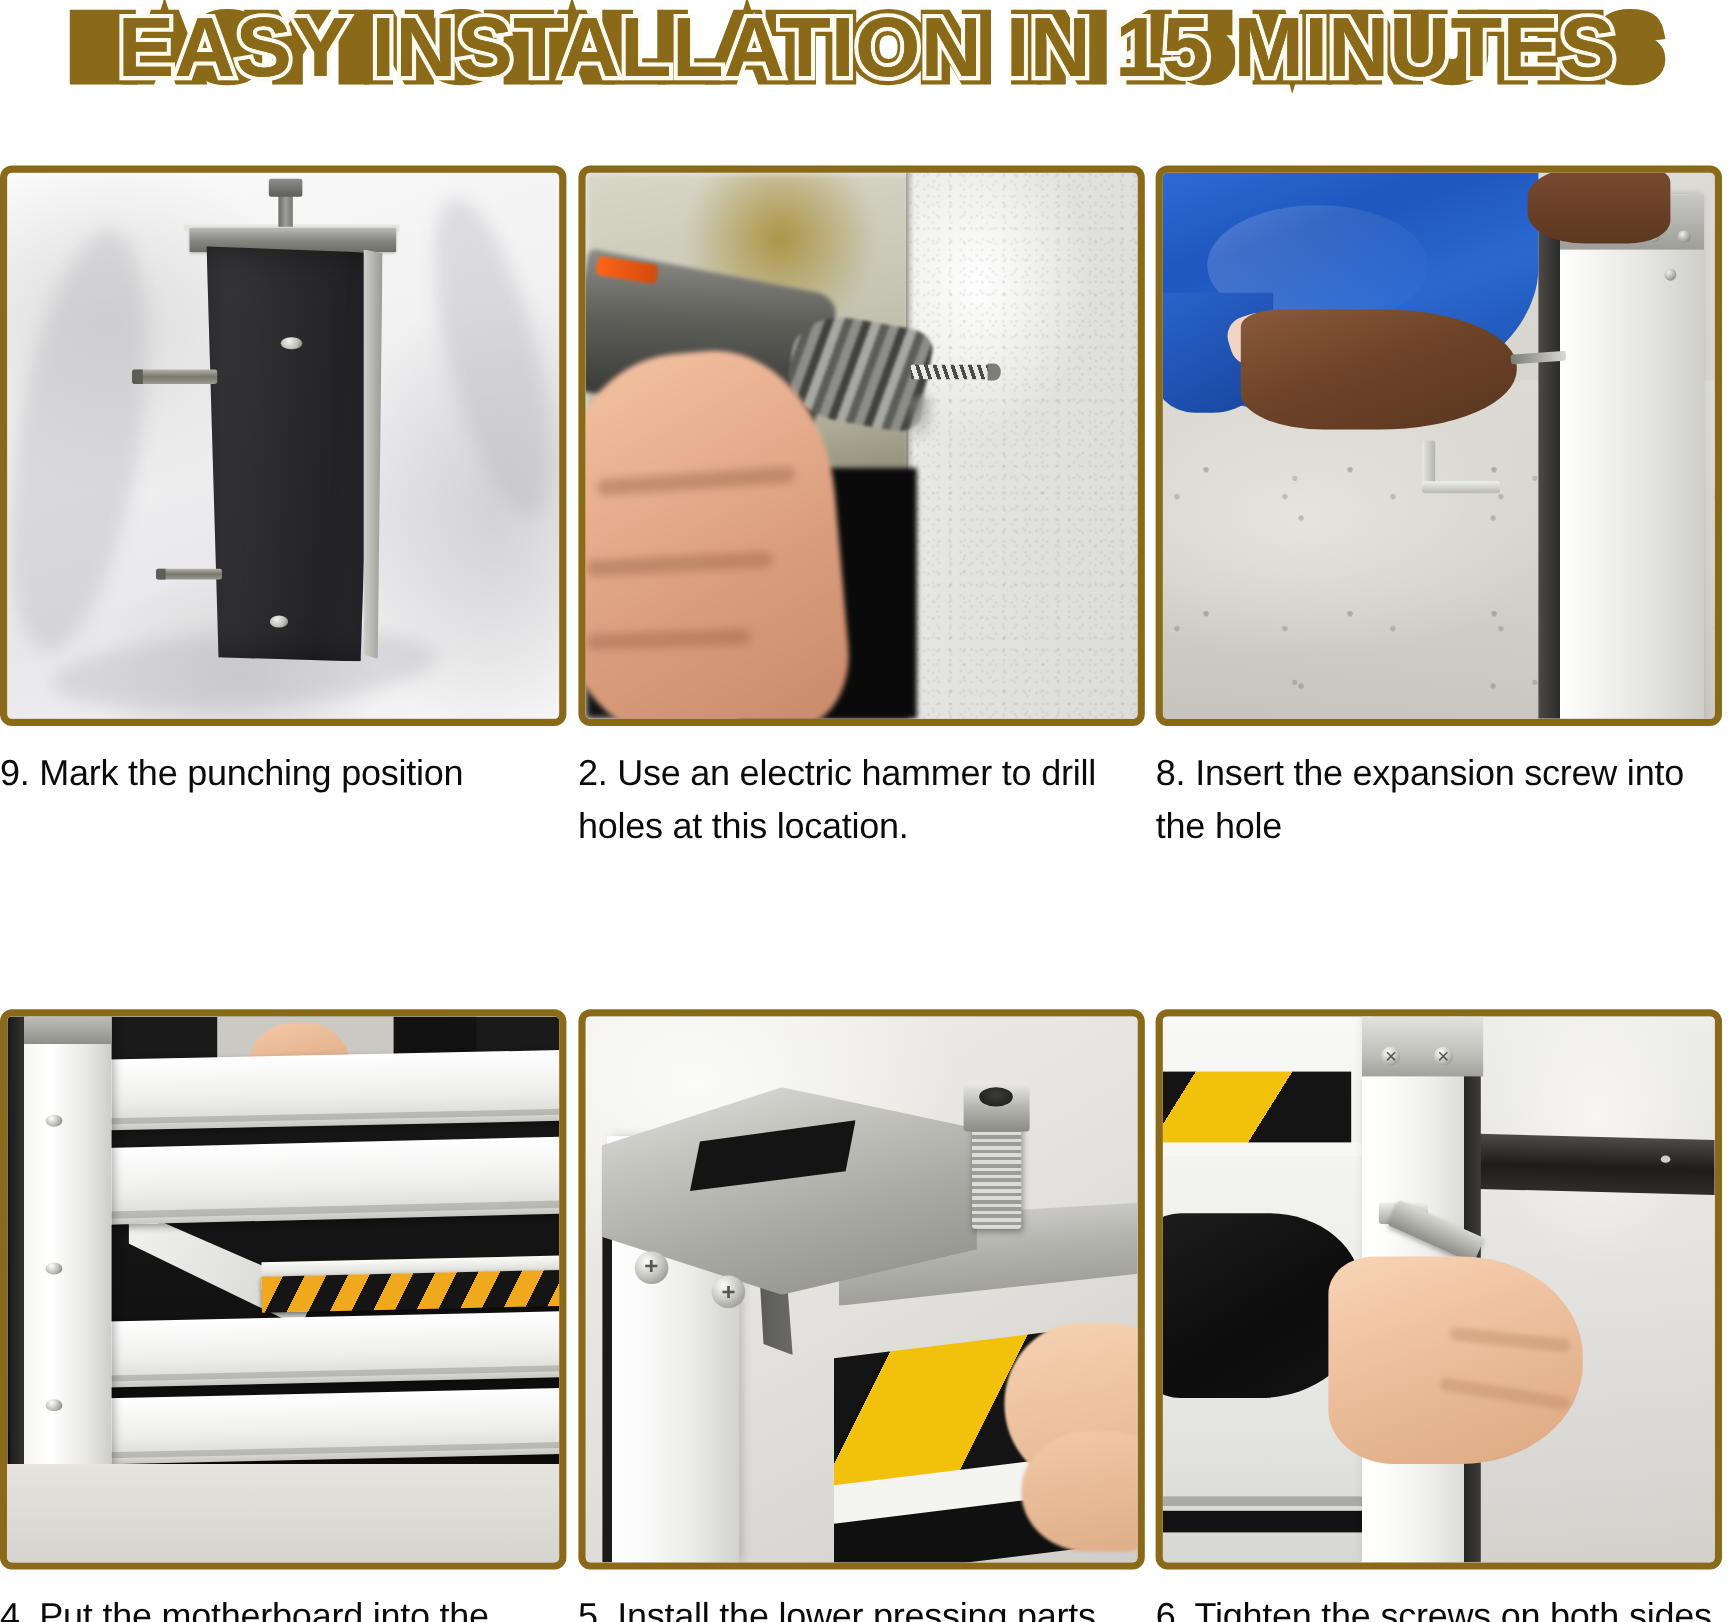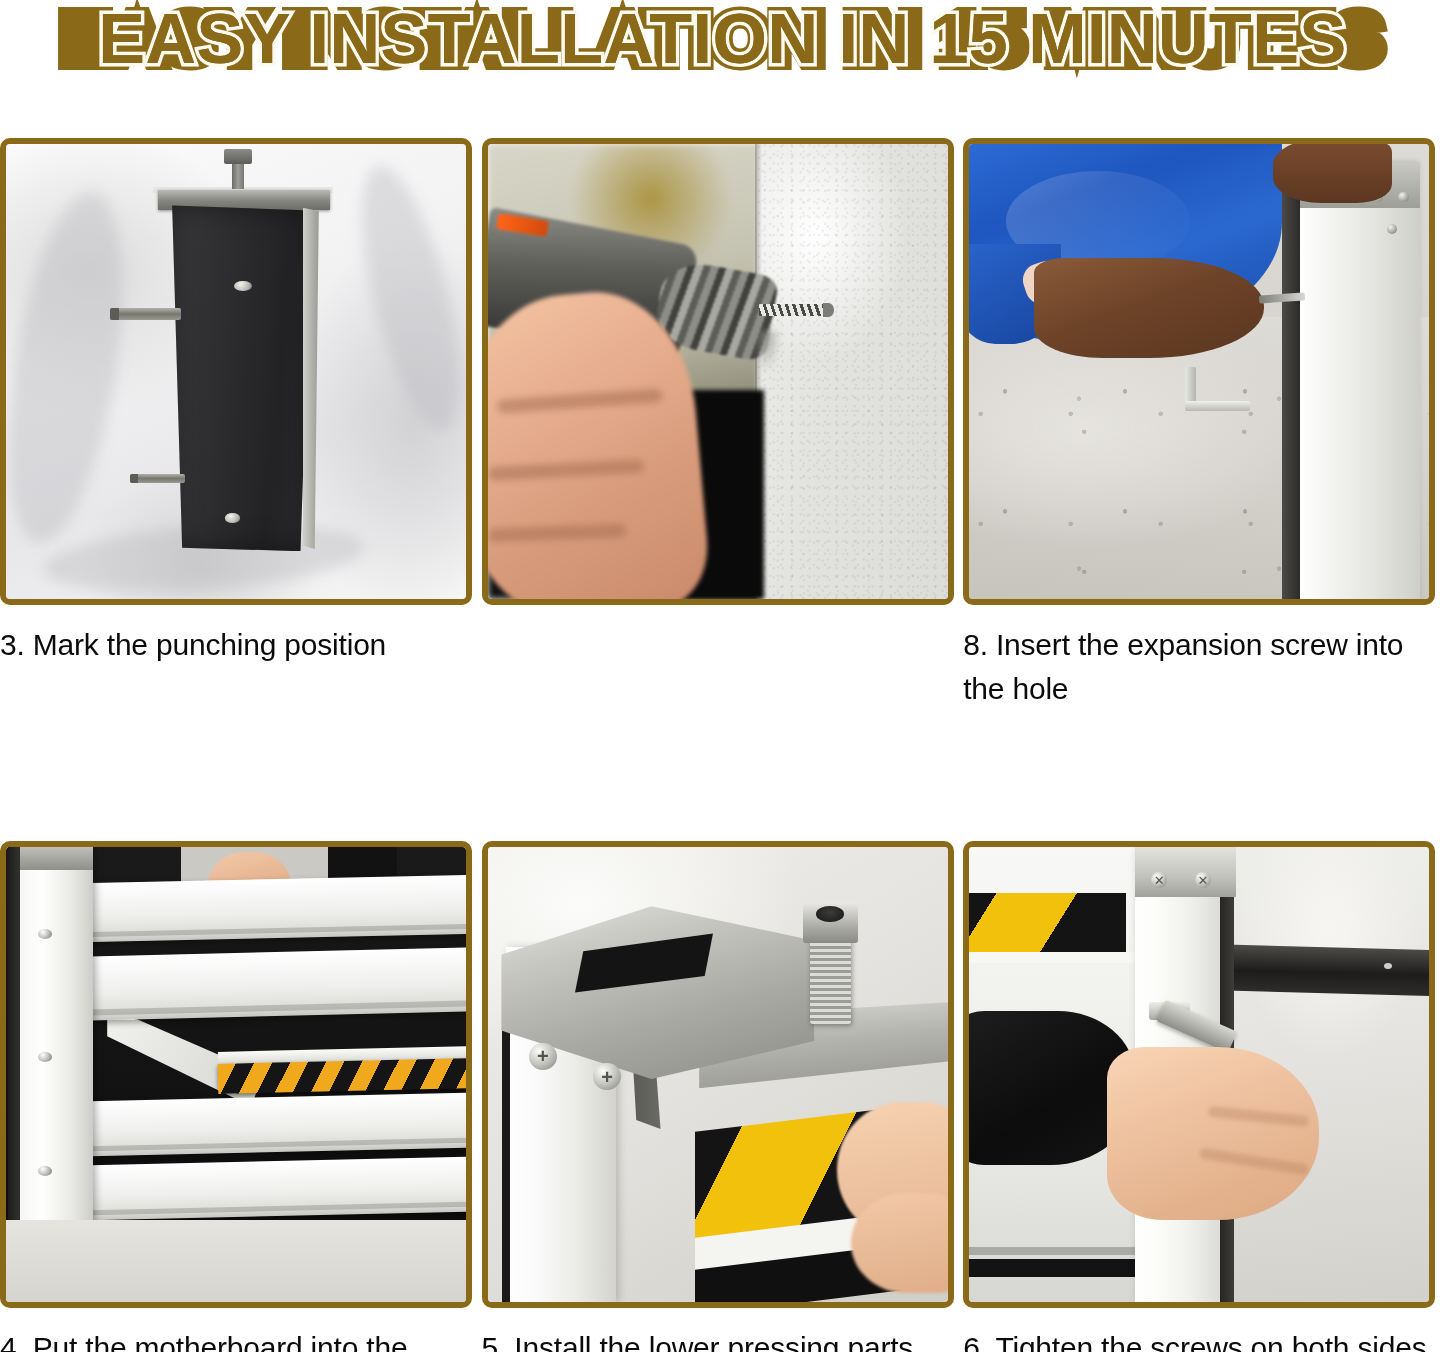--- a/index.html
+++ b/index.html
@@ -636,7 +636,7 @@
           <div class="p1-bolt-b"></div>
         </div>
       </div>
-      <div class="caption">3. Mark the punching position</div>
+      <div class="caption">9. Mark the punching position</div>
     </div>
 
     <div class="cell">

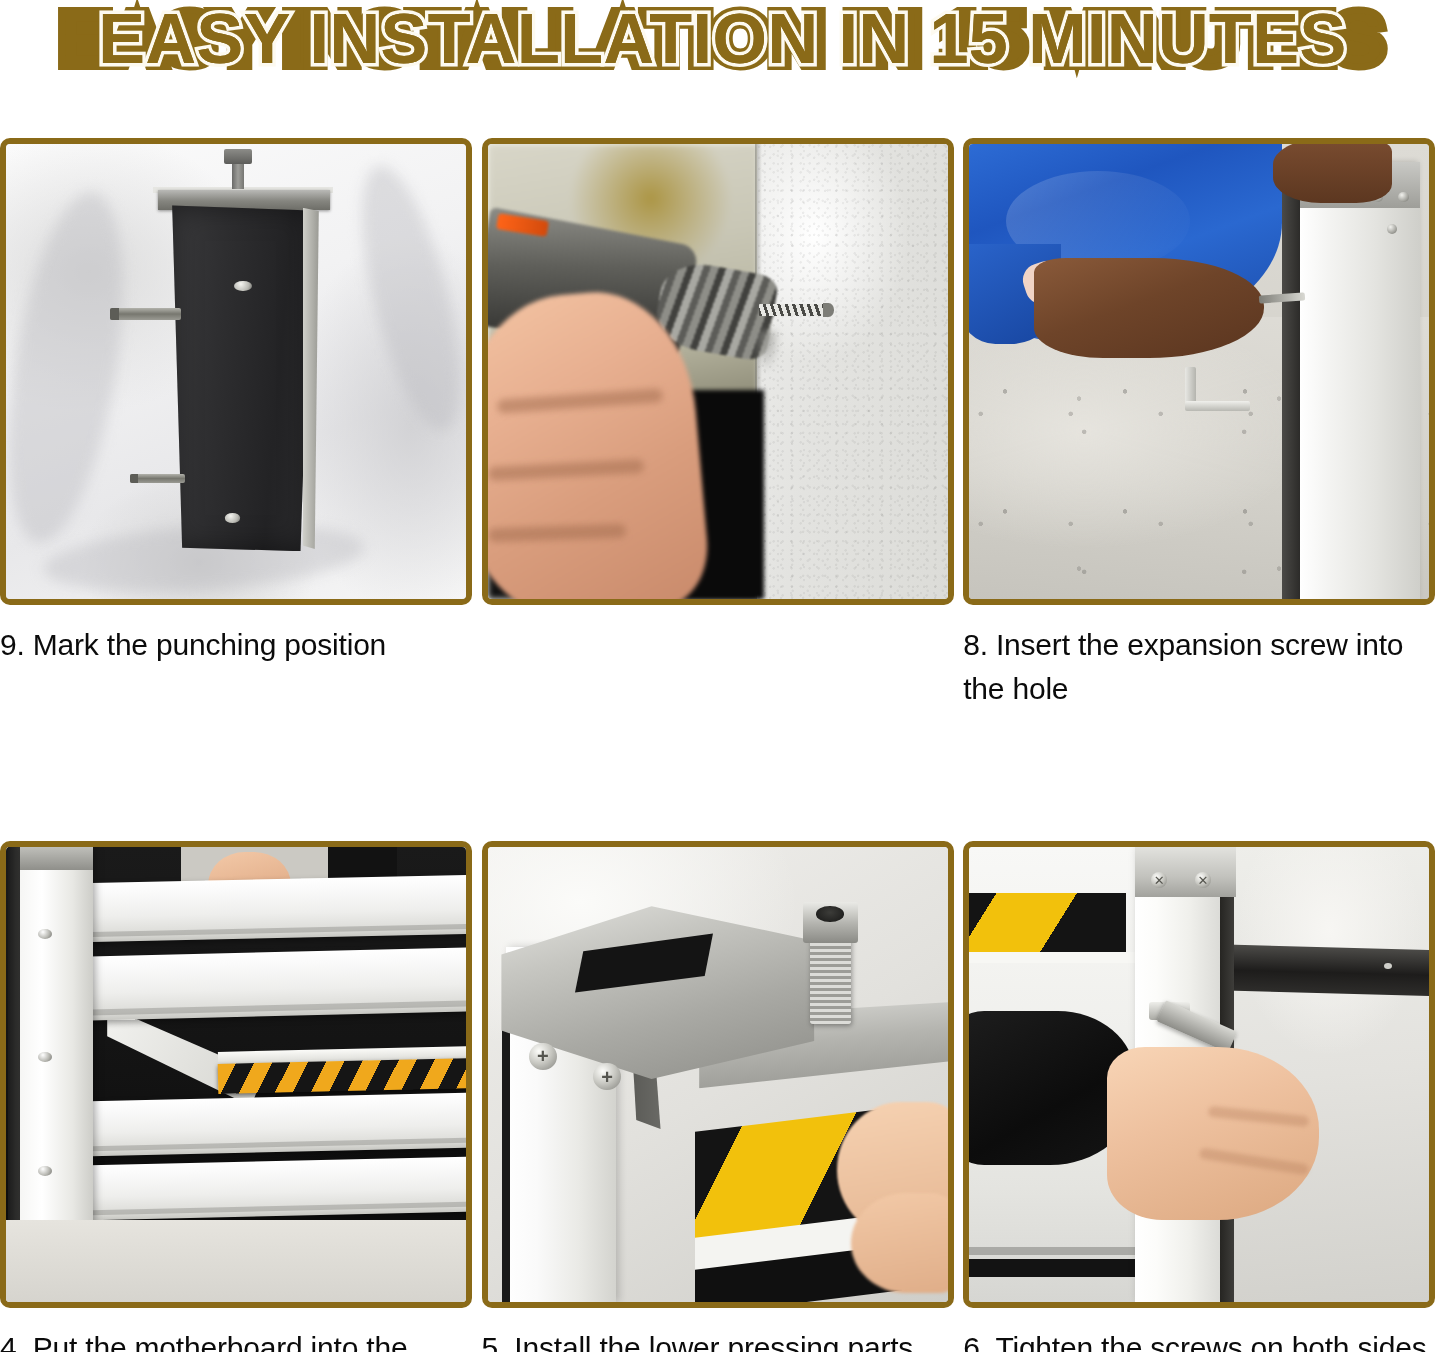--- a/index.html
+++ b/index.html
@@ -658,6 +658,7 @@
           <div class="p2-finger3"></div>
         </div>
       </div>
+      <div class="caption">2. Use an electric hammer to drill holes at this location.</div>
     </div>
 
     <div class="cell">

